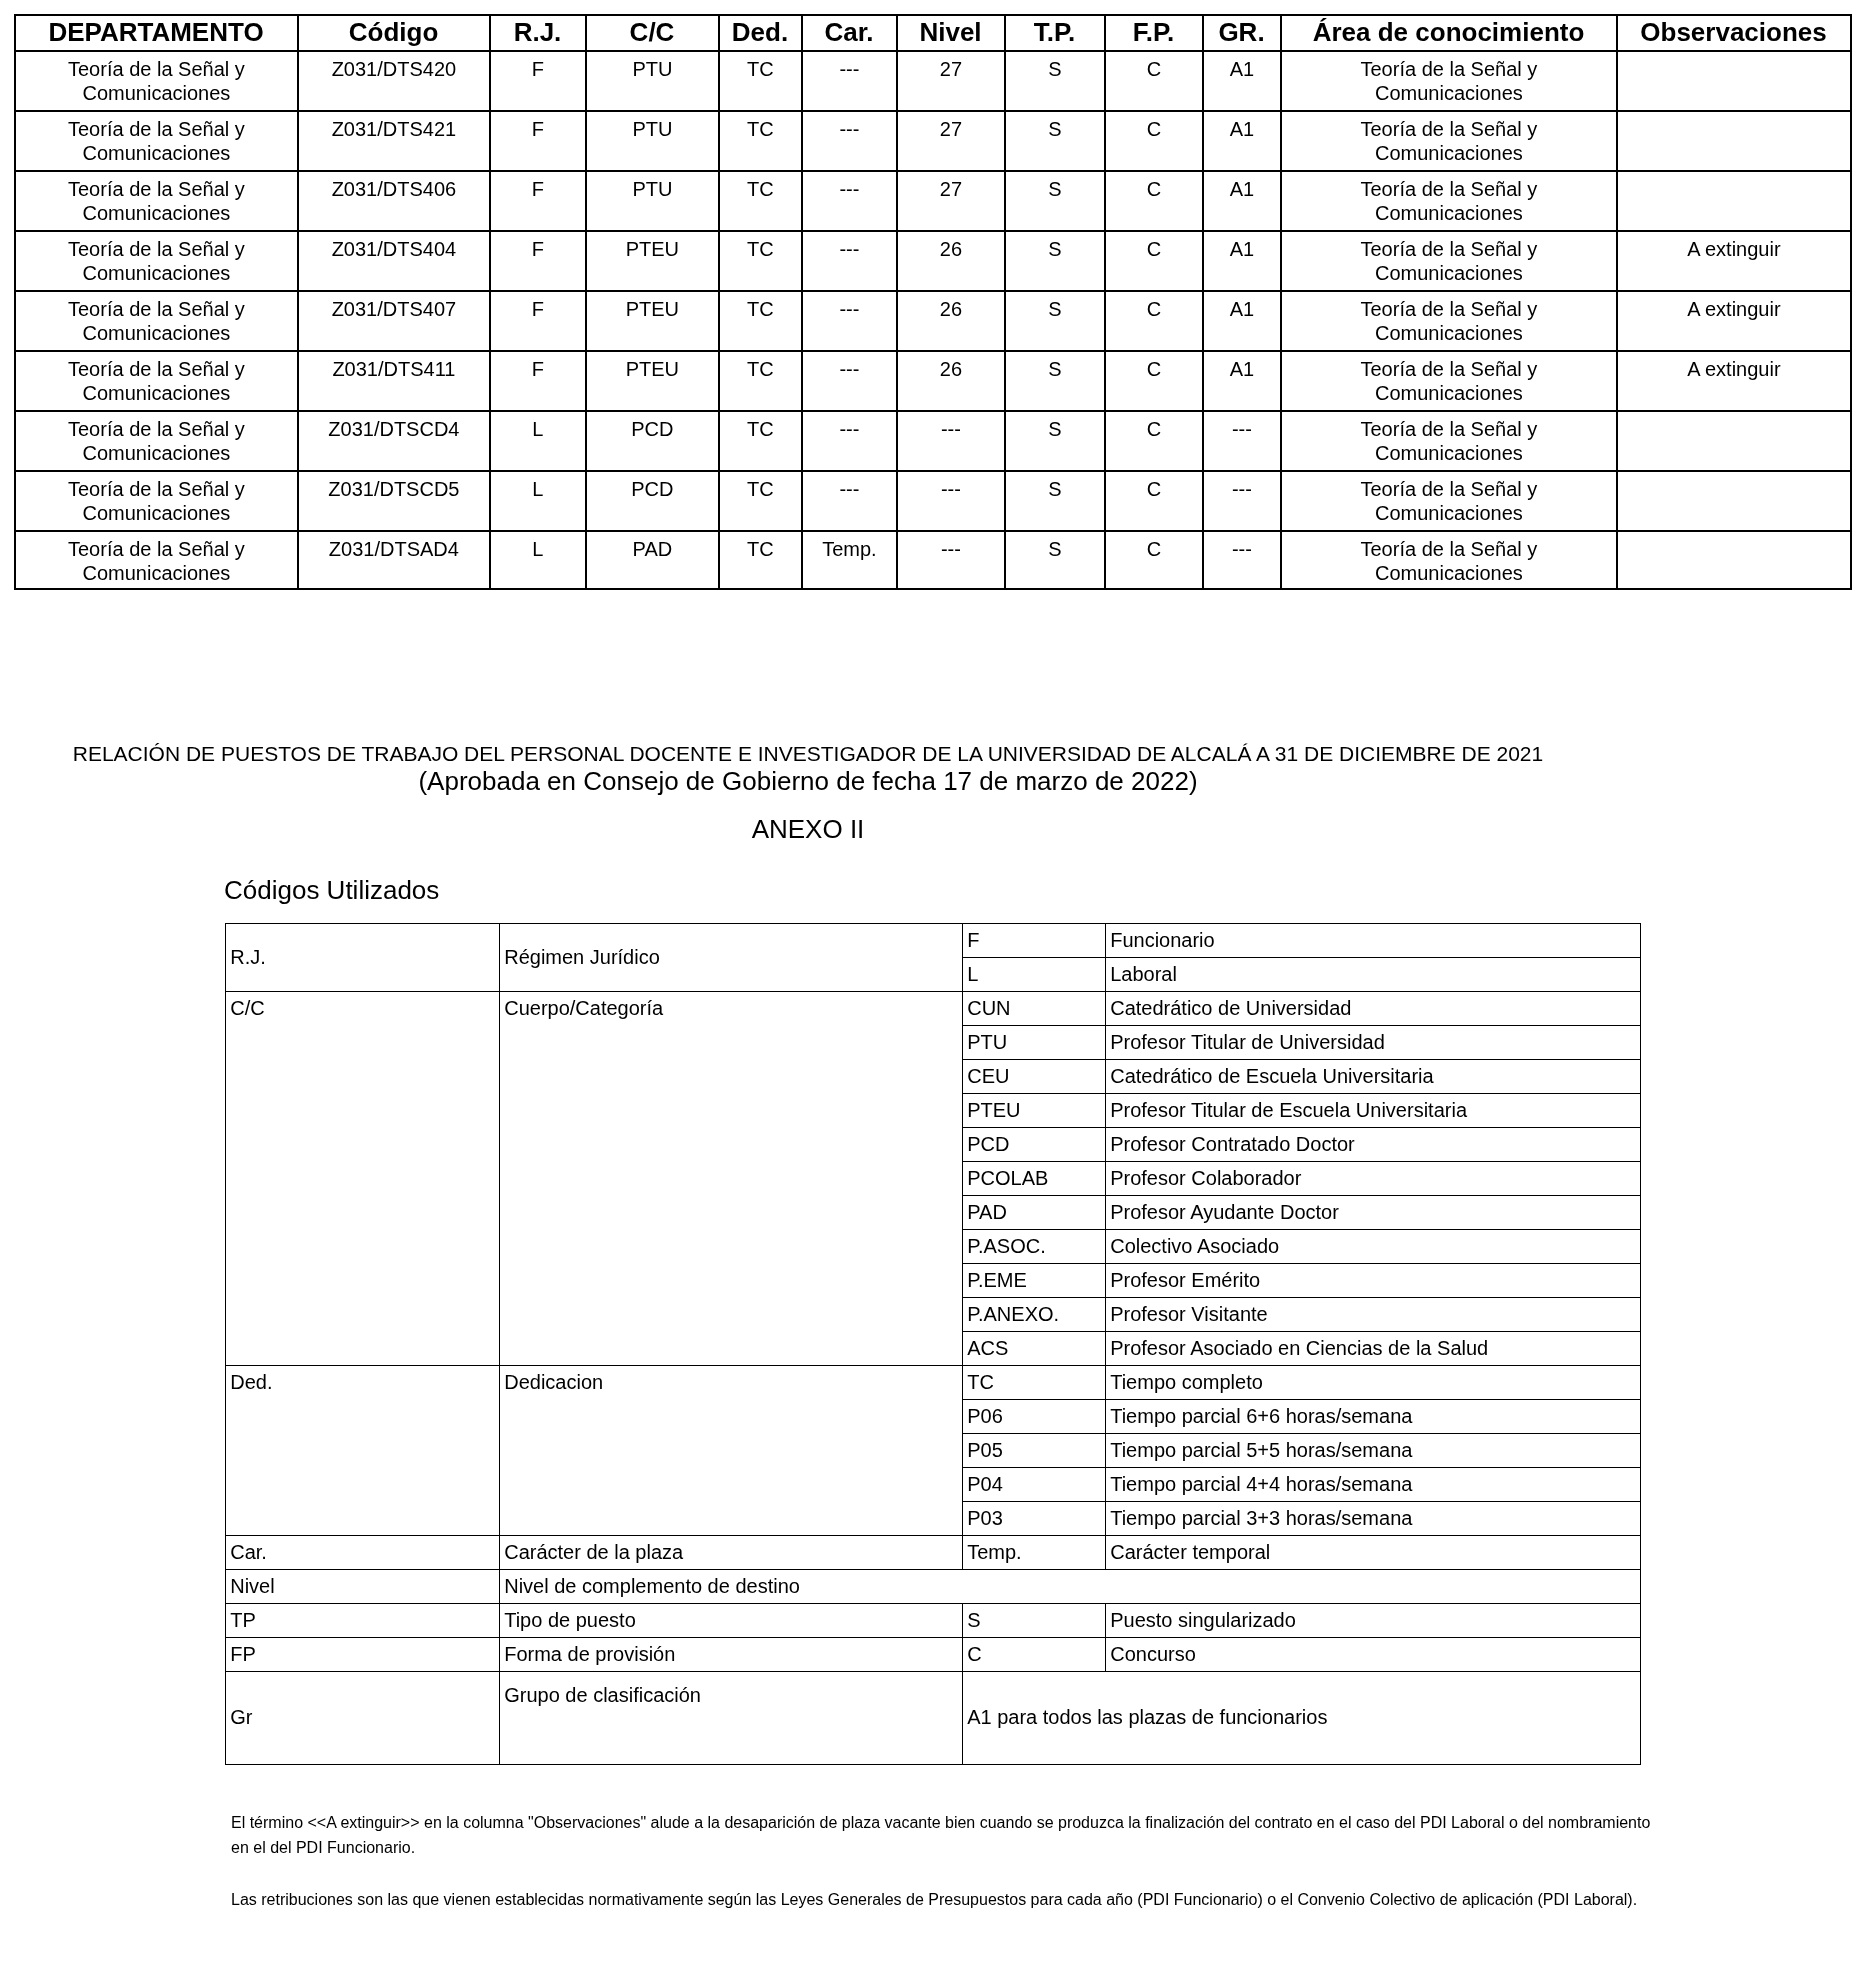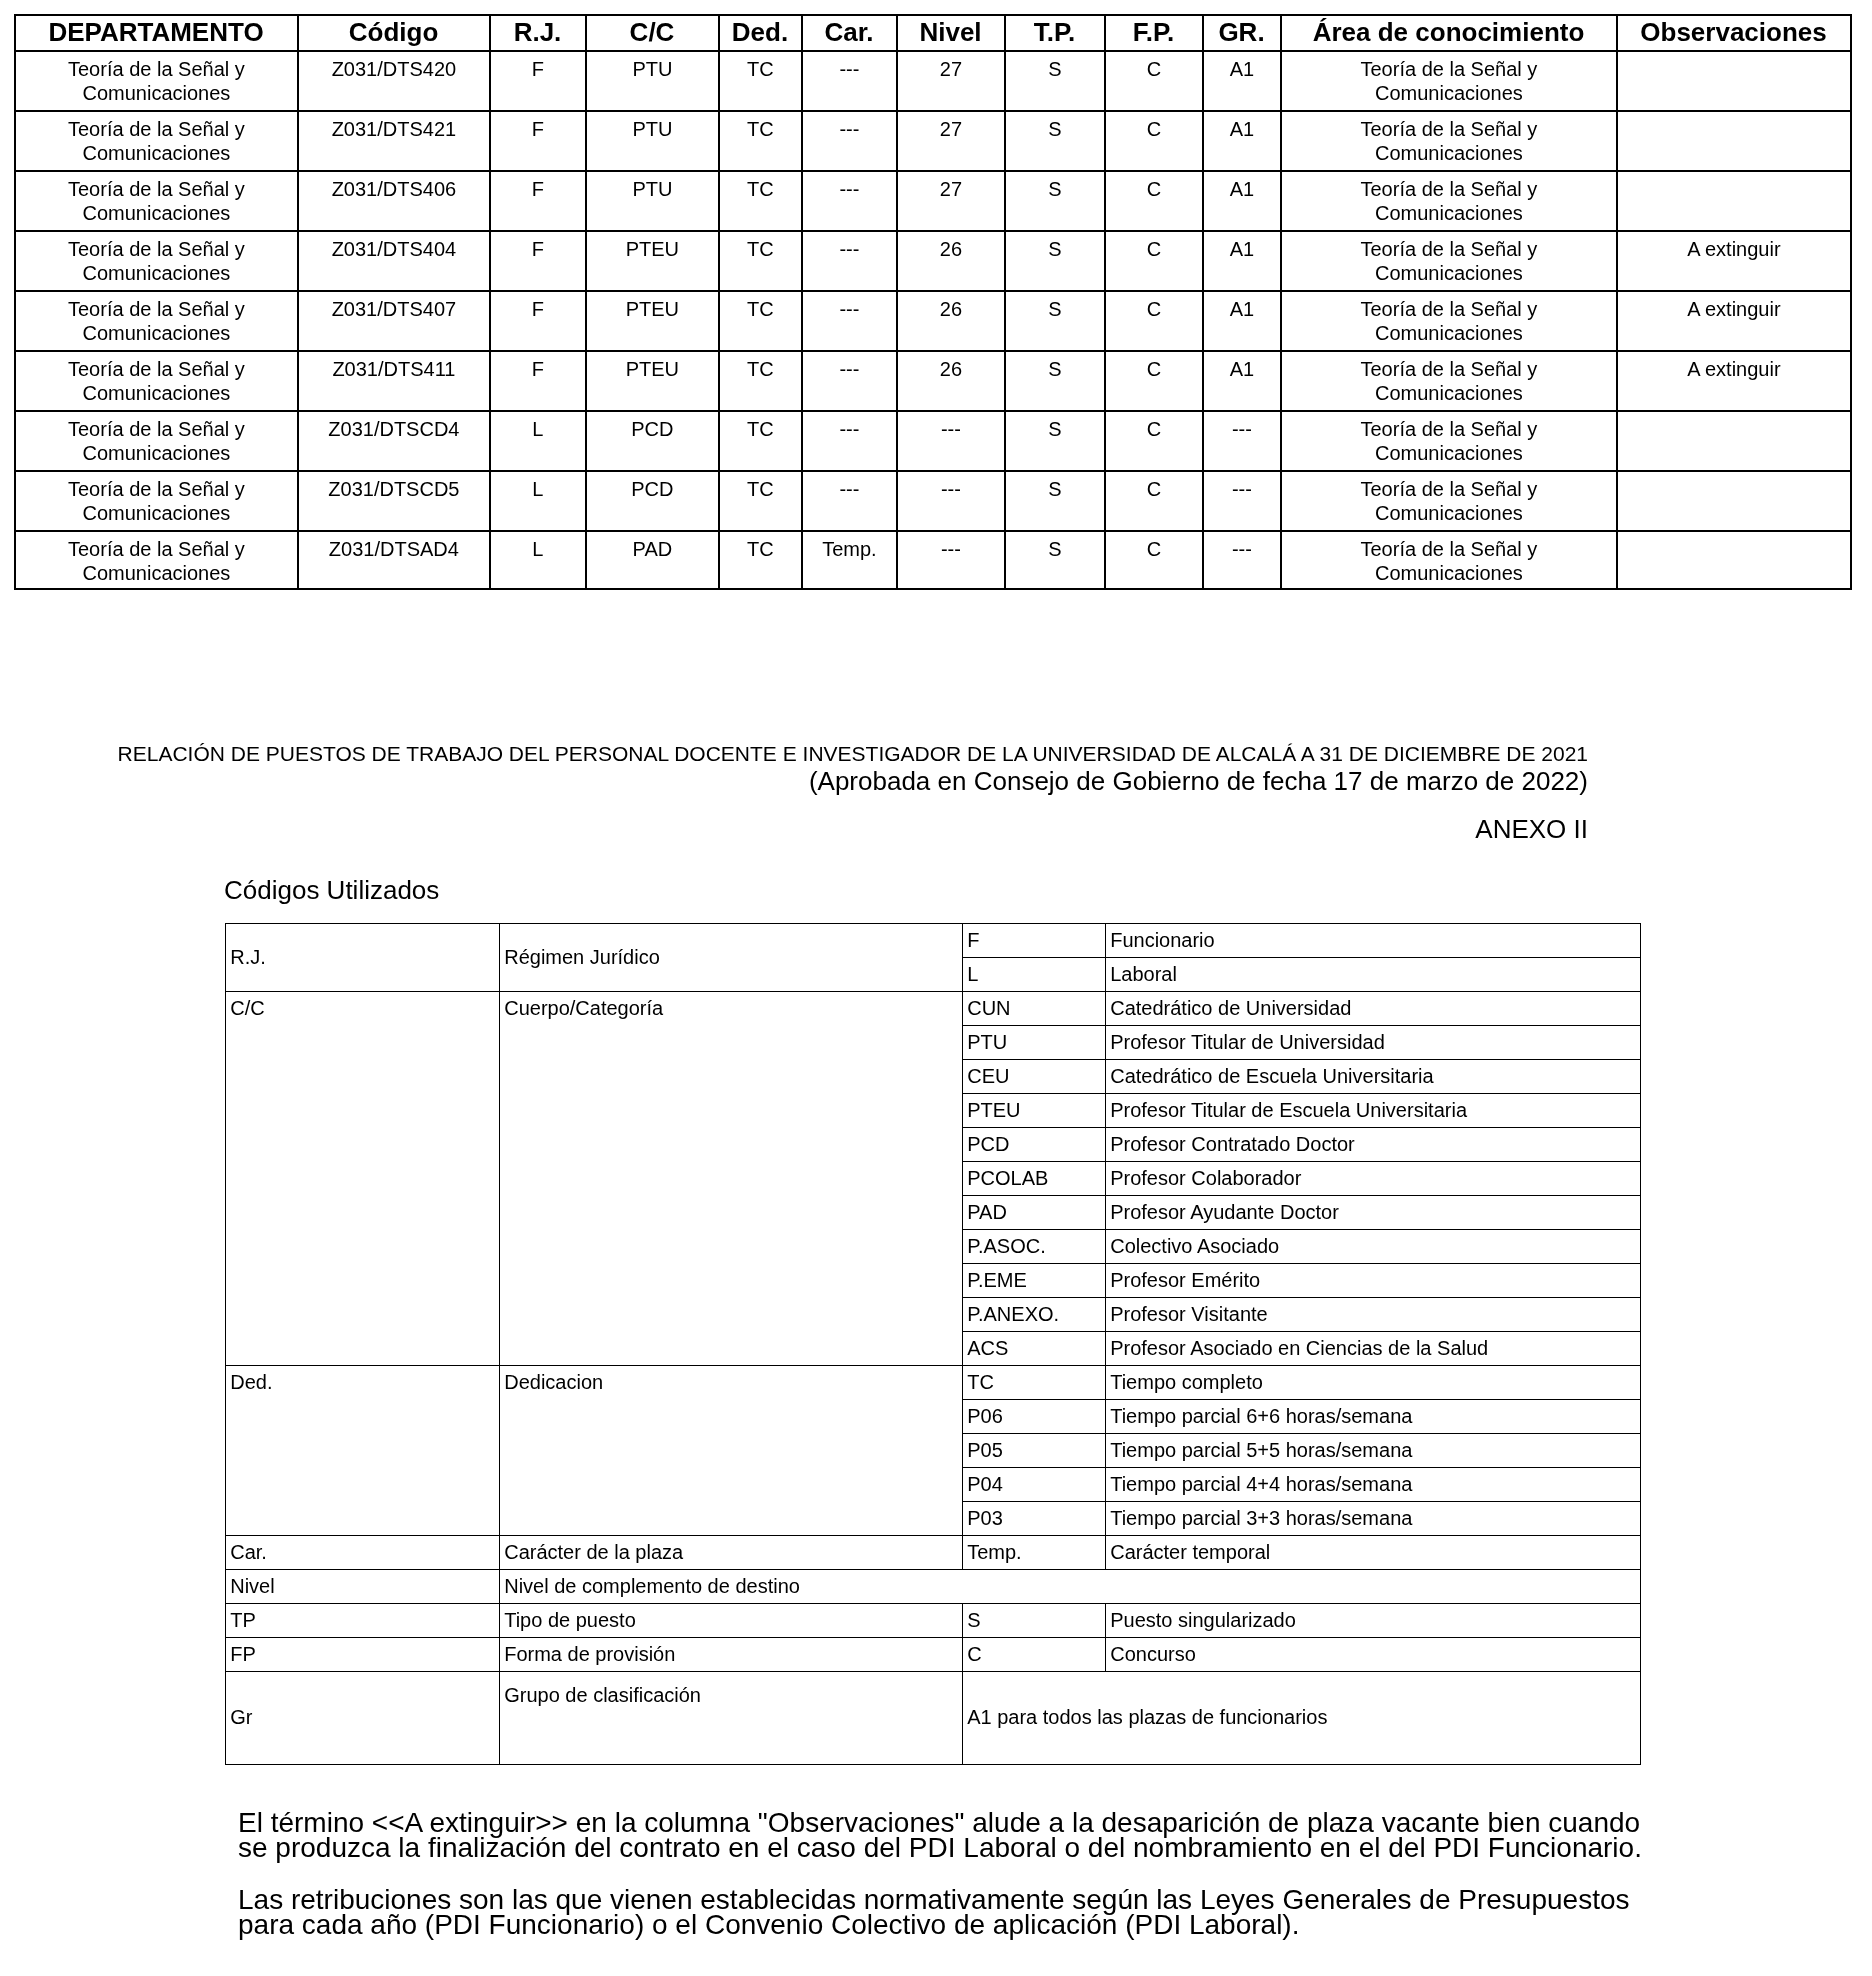--- a/index.html
+++ b/index.html
@@ -13,7 +13,7 @@
   #main-table td.left { text-align:center; }
   #main-table tr:last-child td { height:51px; }
 
-  .title { position:absolute; left:4px; width:1584px; text-align:right; }
+  .title { position:absolute; left:16px; width:1584px; text-align:center; }
   #doc-title { top:742px; font-size:21px; }
   #doc-subtitle { top:766px; font-size:26px; }
   #annex-title { top:814px; font-size:26px; }

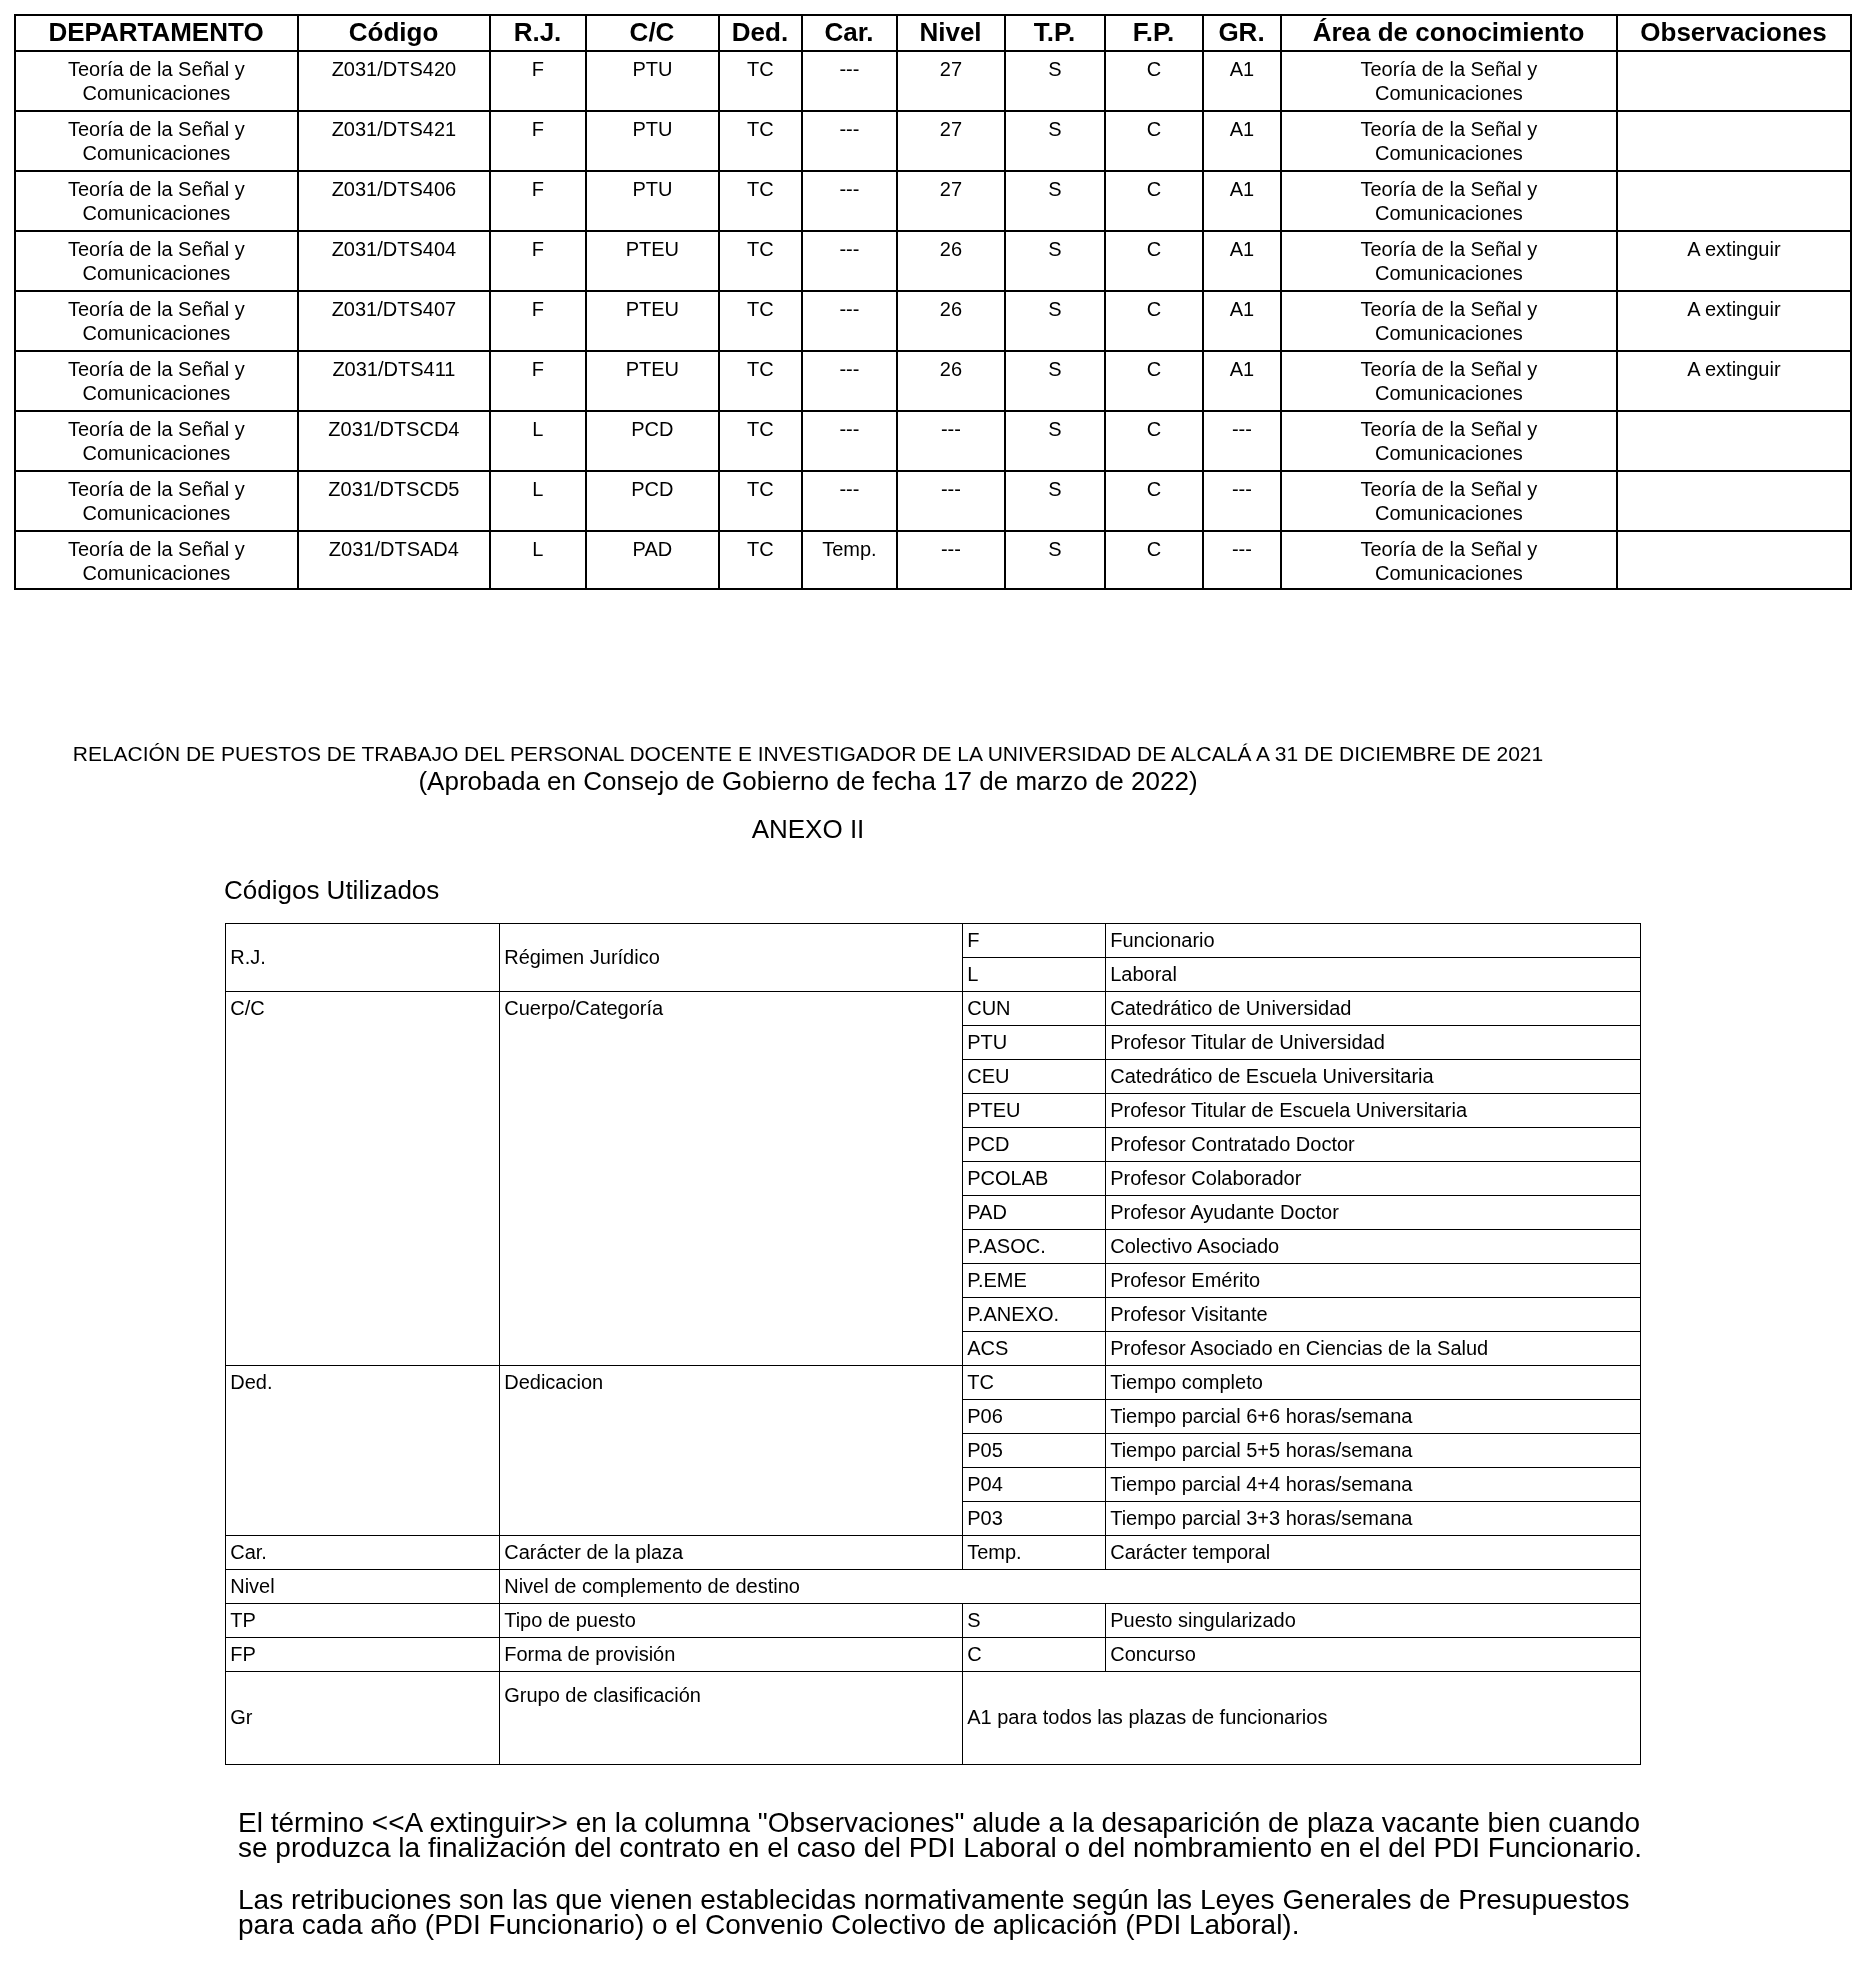--- a/index.html
+++ b/index.html
@@ -25,7 +25,7 @@
   #codes-table tr.gr td { height:80px; }
   #codes-table td.gr-desc { vertical-align:top; padding-top:11.8px; }
 
-  .note { position:absolute; left:238px; width:1425px; font-size:28px; line-height:25px; }
+  .note { position:absolute; left:231px; width:1425px; font-size:16px; line-height:25px; }
   #note-1 { top:1810px; }
   #note-2 { top:1887px; }
 </style>

